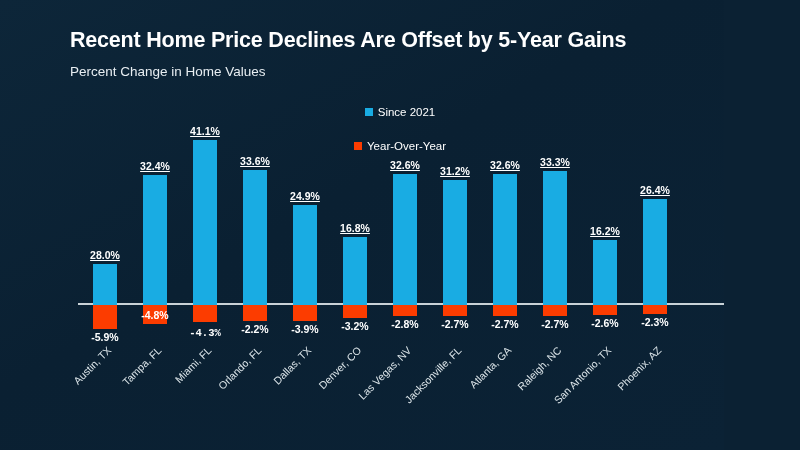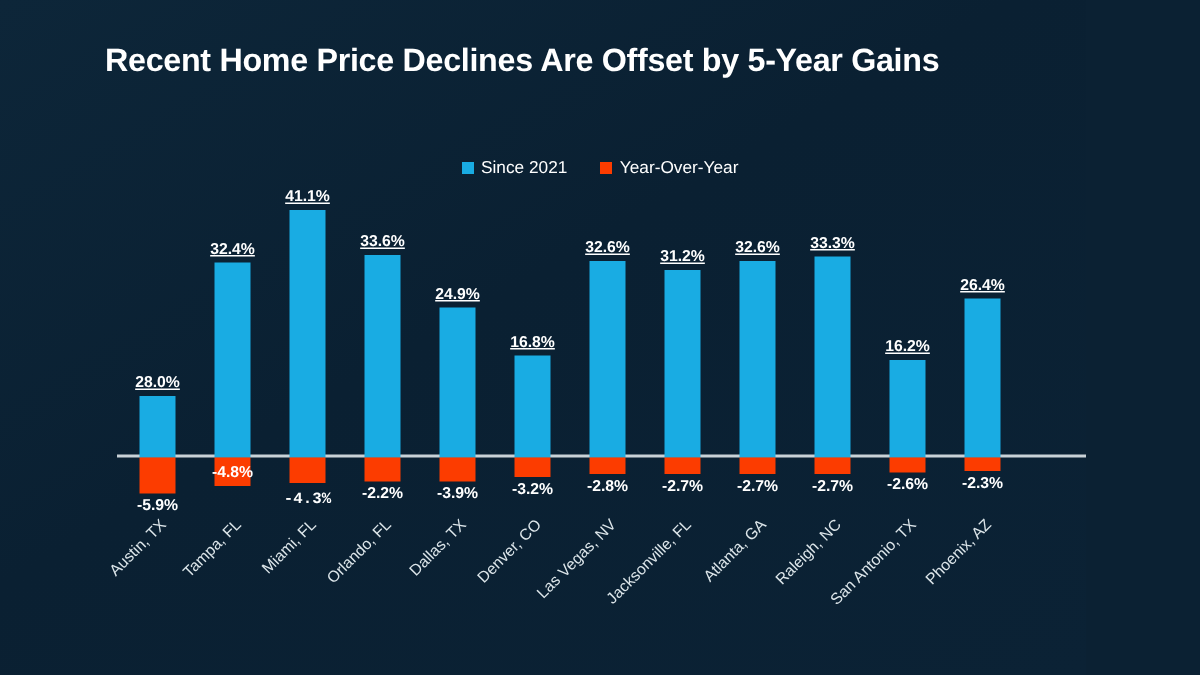--- a/index.html
+++ b/index.html
@@ -189,6 +189,7 @@
 <div id="slide">
 
   <div id="title">Recent Home Price Declines Are Offset by 5-Year Gains</div>
+  <div id="subtitle">Percent Change in Home Values</div>
 
   <div id="legend">
       <div class="legend-item">

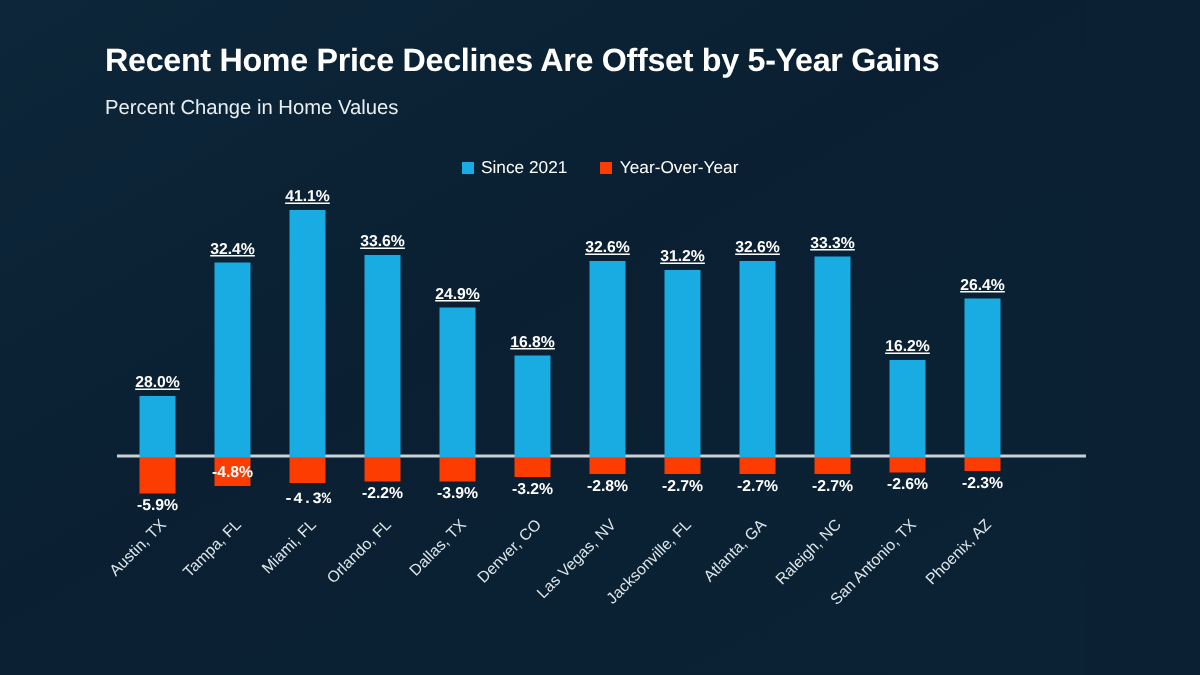--- a/index.html
+++ b/index.html
@@ -52,6 +52,7 @@
     justify-content: center;
     align-items: center;
     gap: 22px;
+    flex-direction: column;
   }
   .legend-item {
     display: flex;

